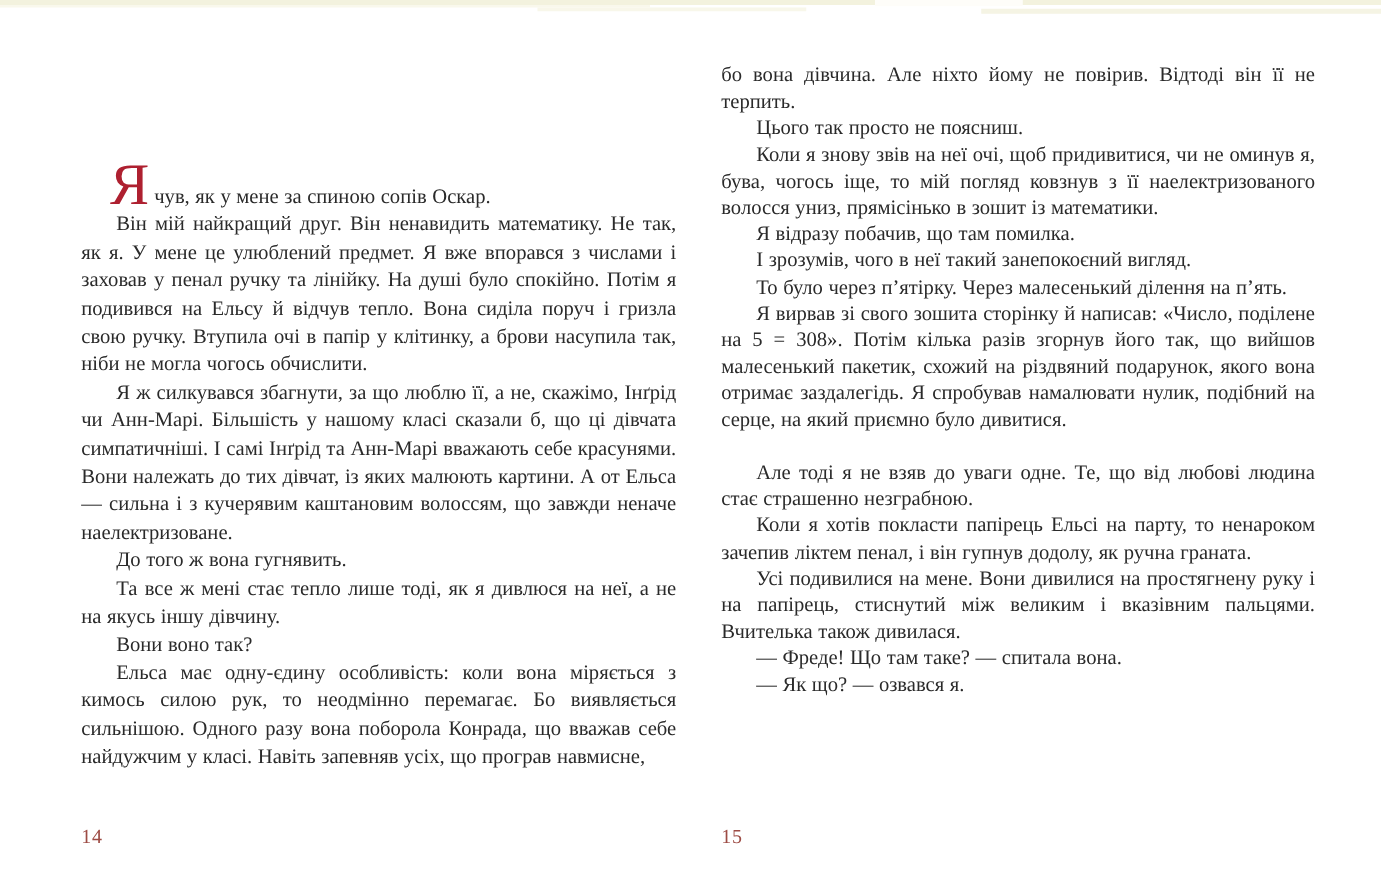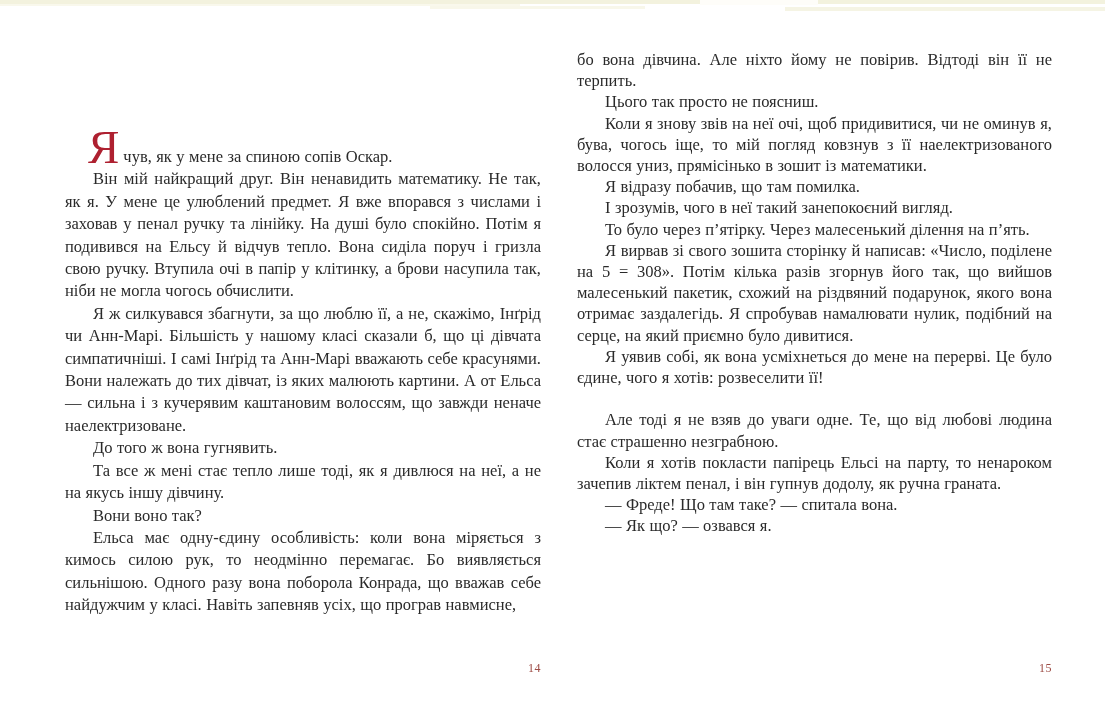--- a/index.html
+++ b/index.html
@@ -102,7 +102,6 @@
         <p class="para">І зрозумів, чого в неї такий занепокоєний вигляд.</p>
         <p class="para">То було через п’ятірку. Через малесенький ділення на п’ять.</p>
         <p class="para">Я вирвав зі свого зошита сторінку й написав: «Число, поділене на 5 = 308». Потім кілька разів згорнув його так, що вийшов малесенький пакетик, схожий на різдвяний подарунок, якого вона отримає заздалегідь. Я спробував намалювати нулик, подібний на серце, на який приємно було дивитися.</p>
-        <p class="para">Я уявив собі, як вона усміхнеться до мене на перерві. Це було єдине, чого я хотів: розвеселити її!</p>
         <p class="para section-break">Але тоді я не взяв до уваги одне. Те, що від любові людина стає страшенно незграбною.</p>
         <p class="para">Коли я хотів покласти папірець Ельсі на парту, то ненароком зачепив ліктем пенал, і він гупнув додолу, як ручна граната.</p>
         <p class="para">— Фреде! Що там таке? — спитала вона.</p>

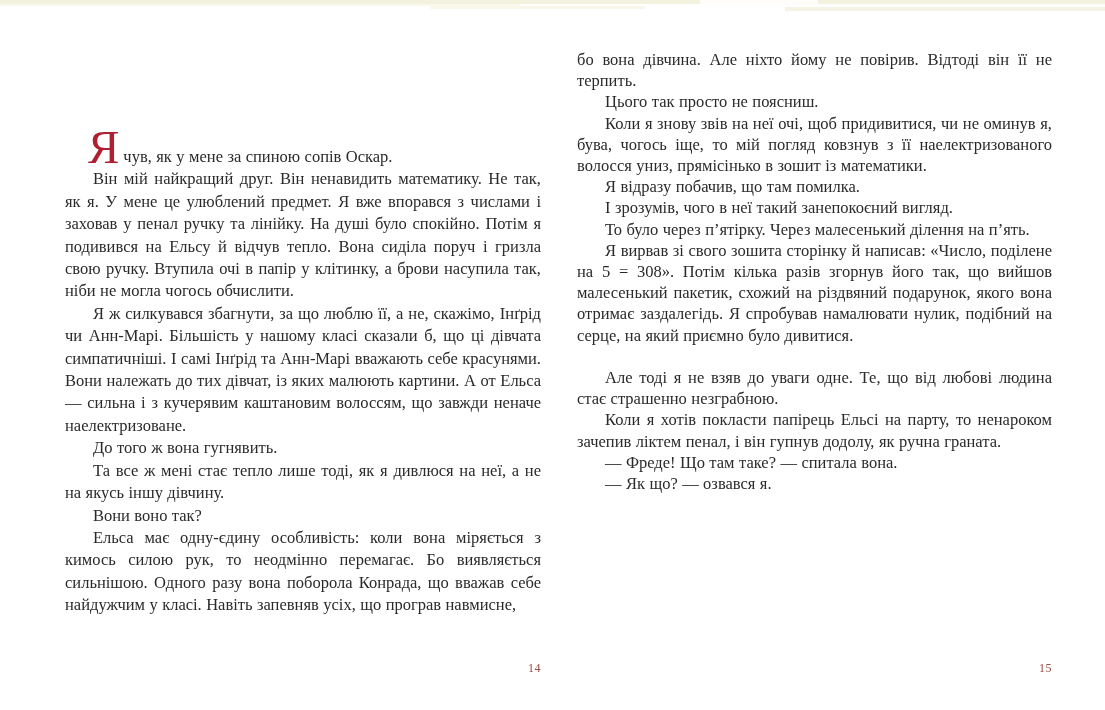--- a/index.html
+++ b/index.html
@@ -104,6 +104,7 @@
         <p class="para">Я вирвав зі свого зошита сторінку й написав: «Число, поділене на 5 = 308». Потім кілька разів згорнув його так, що вийшов малесенький пакетик, схожий на різдвяний подарунок, якого вона отримає заздалегідь. Я спробував намалювати нулик, подібний на серце, на який приємно було дивитися.</p>
         <p class="para section-break">Але тоді я не взяв до уваги одне. Те, що від любові людина стає страшенно незграбною.</p>
         <p class="para">Коли я хотів покласти папірець Ельсі на парту, то ненароком зачепив ліктем пенал, і він гупнув додолу, як ручна граната.</p>
+        <p class="para">Усі подивилися на мене. Вони дивилися на простягнену руку і на папірець, стиснутий між великим і вказівним пальцями. Вчителька також дивилася.</p>
         <p class="para">— Фреде! Що там таке? — спитала вона.</p>
         <p class="para">— Як що? — озвався я.</p>
       </div>

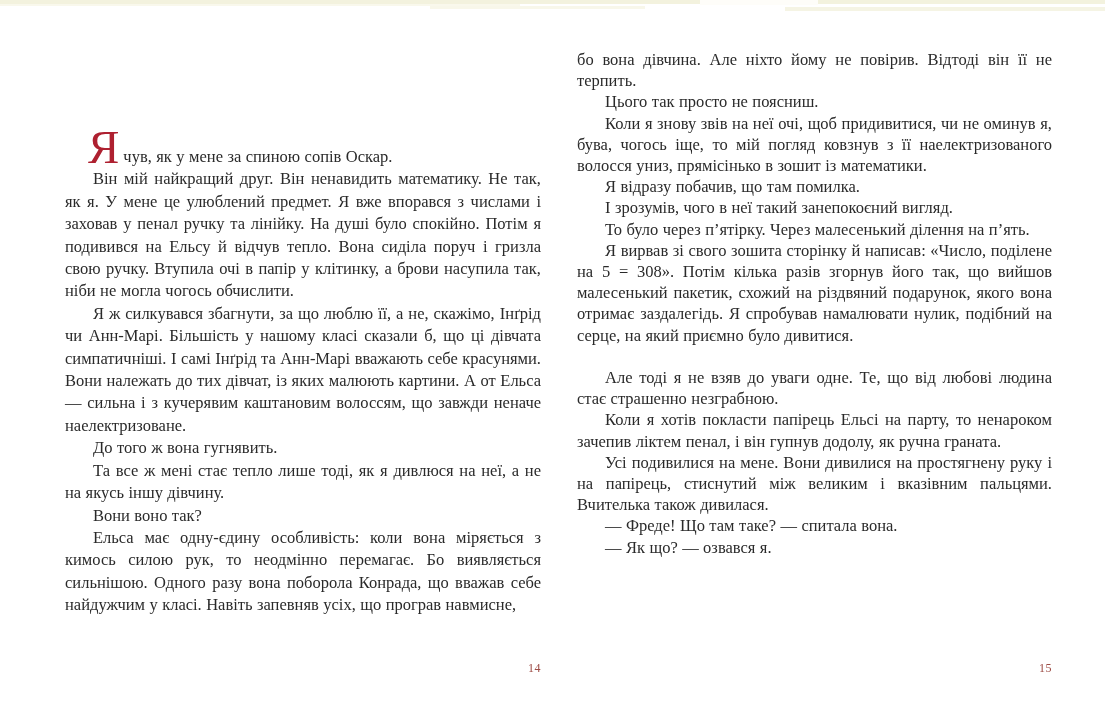--- a/index.html
+++ b/index.html
@@ -60,9 +60,9 @@
   .page-number {
     position: absolute;
     top: 661px;
-    font-size: 12px;
+    font-size: 16px;
     color: var(--page-number, #9d4b44);
-    text-align: right;
+    text-align: left;
     letter-spacing: 0.5px;
   }
   .page-left  .page-number { left: 65px;  width: 476px; }

